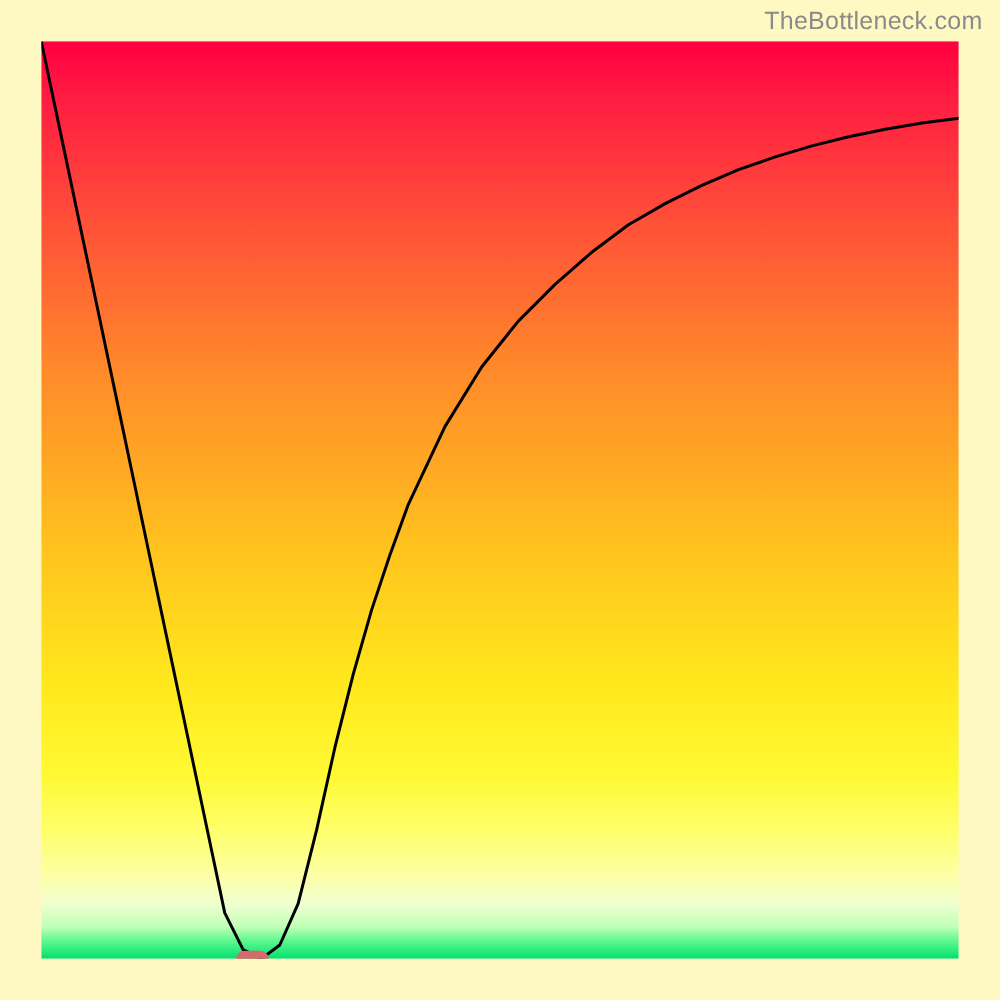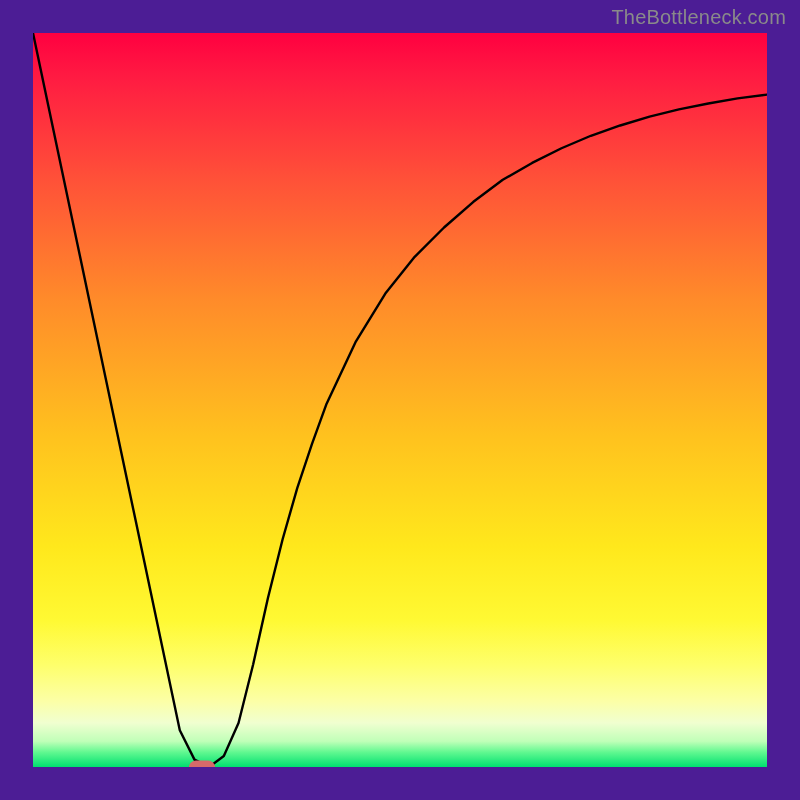--- a/index.html
+++ b/index.html
@@ -17,7 +17,7 @@
     top: 0;
     width: 800px;
     height: 800px;
-    background: #4c1d95;
+    background: #fef9c3;
   }
   .plot-area {
     position: absolute;

